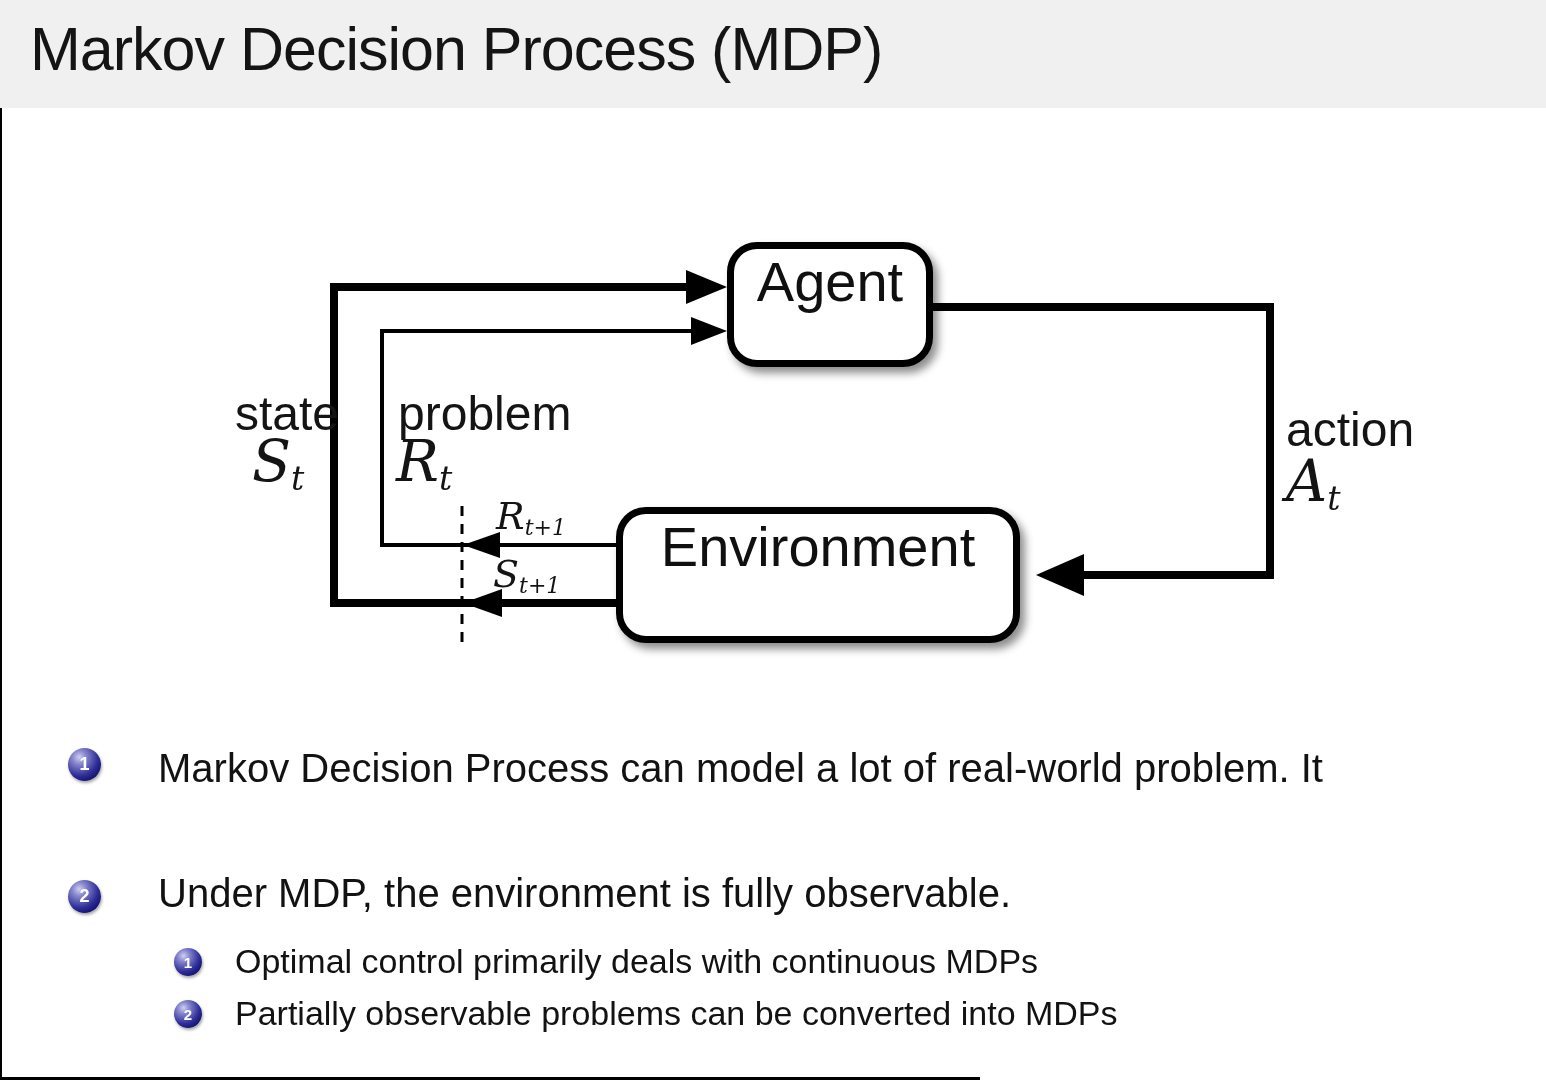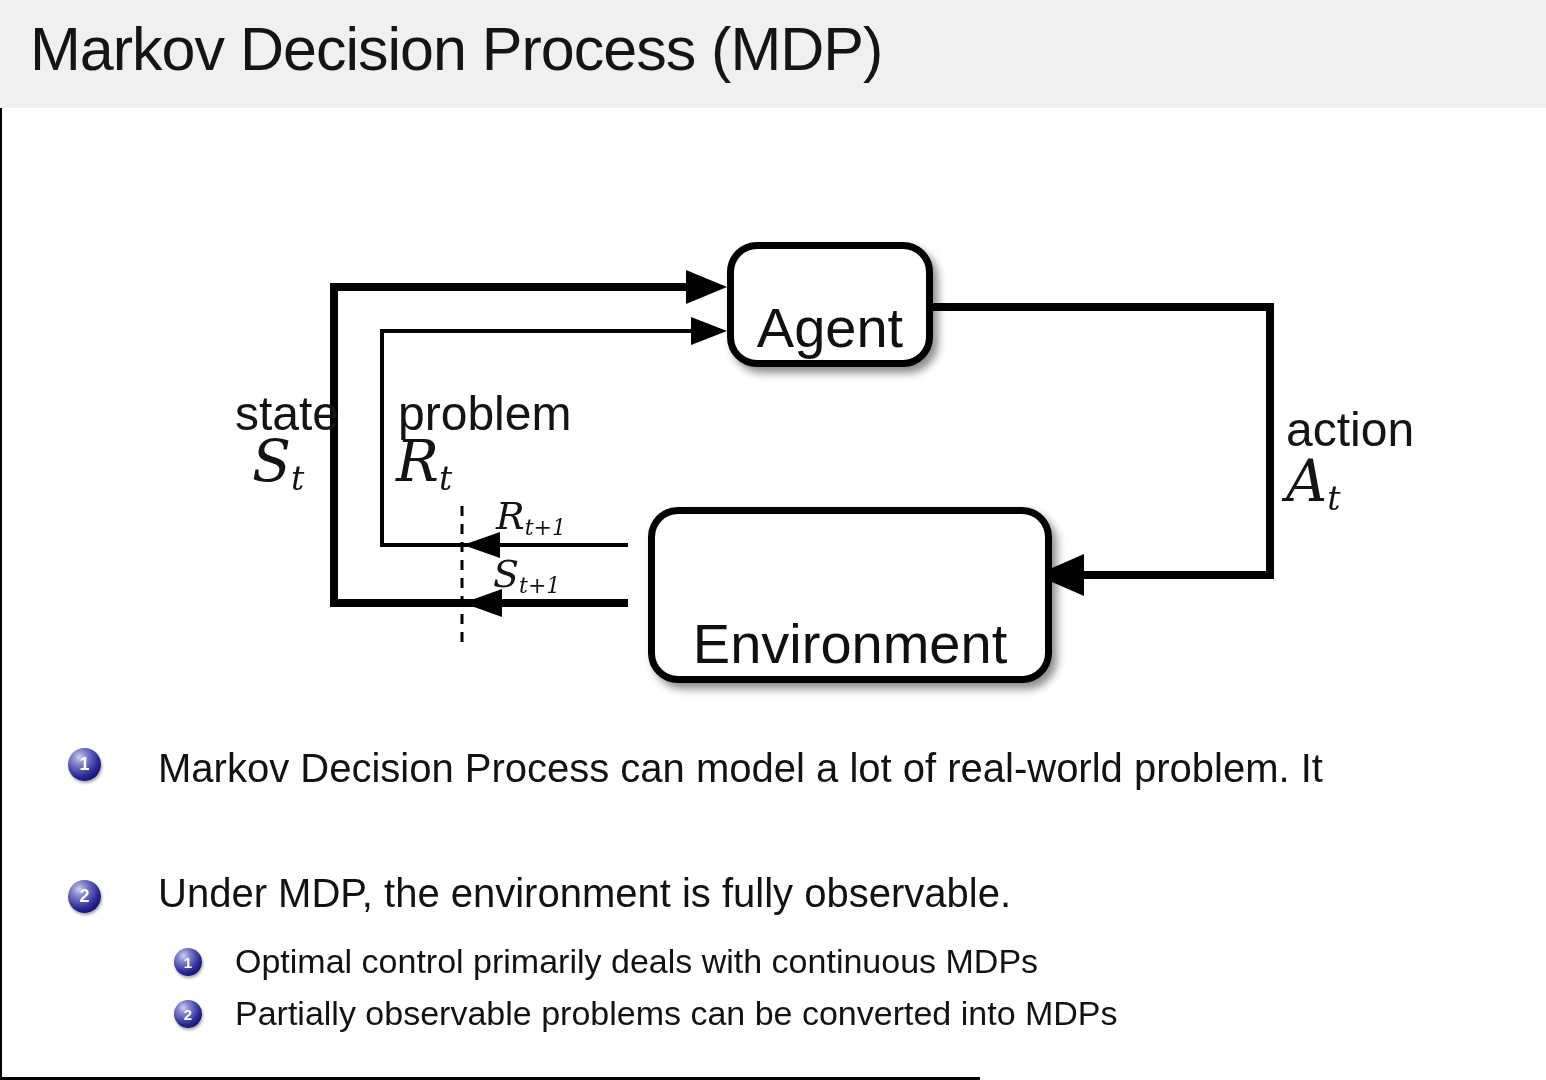--- a/index.html
+++ b/index.html
@@ -23,7 +23,7 @@
   .box{
     position:absolute;background:#fff;border:7px solid #000;border-radius:30px;
     box-shadow:5px 6px 9px rgba(0,0,0,0.45);z-index:2;
-    display:flex;align-items:flex-end;justify-content:center;
+    display:flex;align-items:flex-start;justify-content:center;
     font-size:56px;color:#101010;box-sizing:border-box;
   }
   .box-agent{left:727px;top:242px;width:206px;height:125px;}

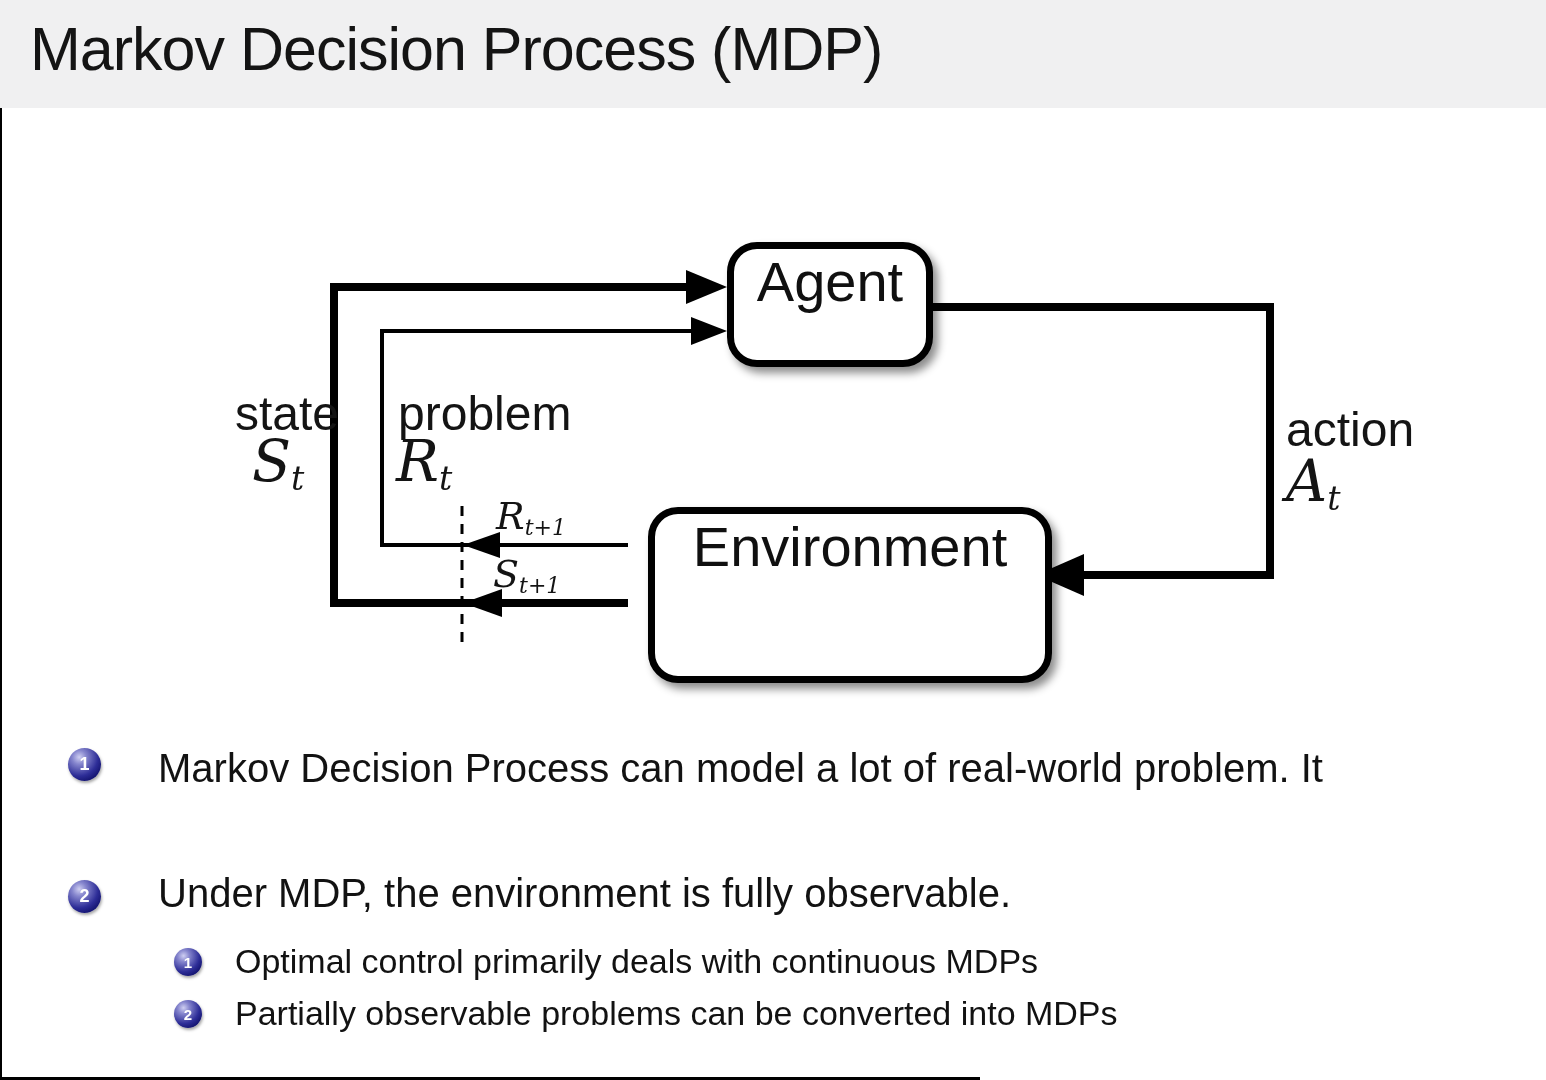--- a/index.html
+++ b/index.html
@@ -27,7 +27,7 @@
     font-size:56px;color:#101010;box-sizing:border-box;
   }
   .box-agent{left:727px;top:242px;width:206px;height:125px;}
-  .box-env{left:648px;top:507px;width:404px;height:176px;}
+  .box-env{left:616px;top:507px;width:404px;height:136px;}
 
   .dlabel{position:absolute;font-size:48px;color:#141414;z-index:2;white-space:nowrap;}
   .math{

